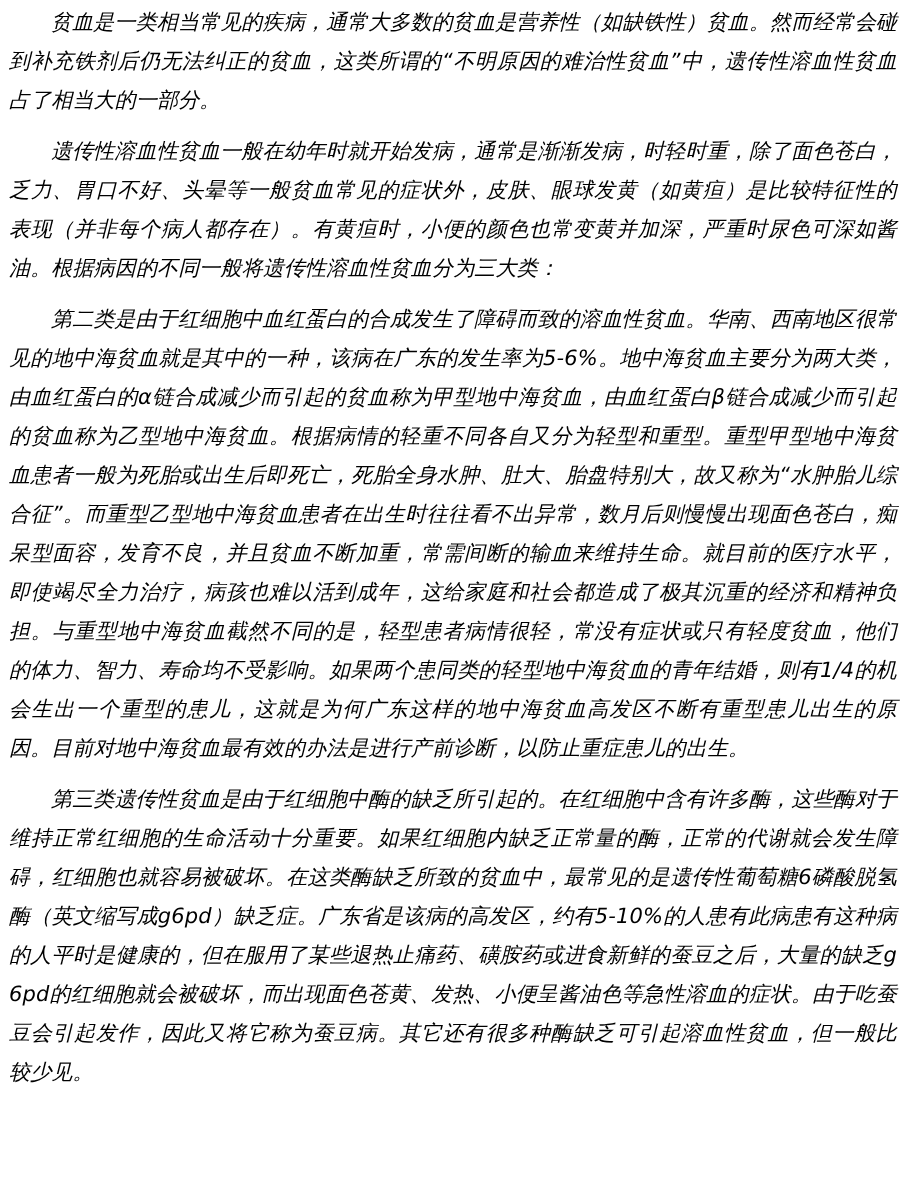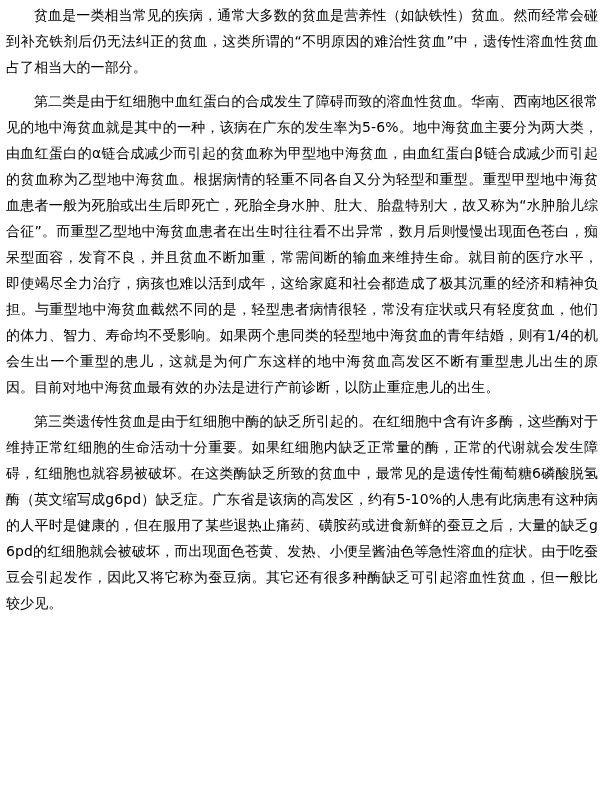--- a/index.html
+++ b/index.html
@@ -27,6 +27,7 @@
       text-indent: 28px;
       text-align: justify;
       word-break: break-all;
+      font-style: italic;
     }
   </style>
 </head>

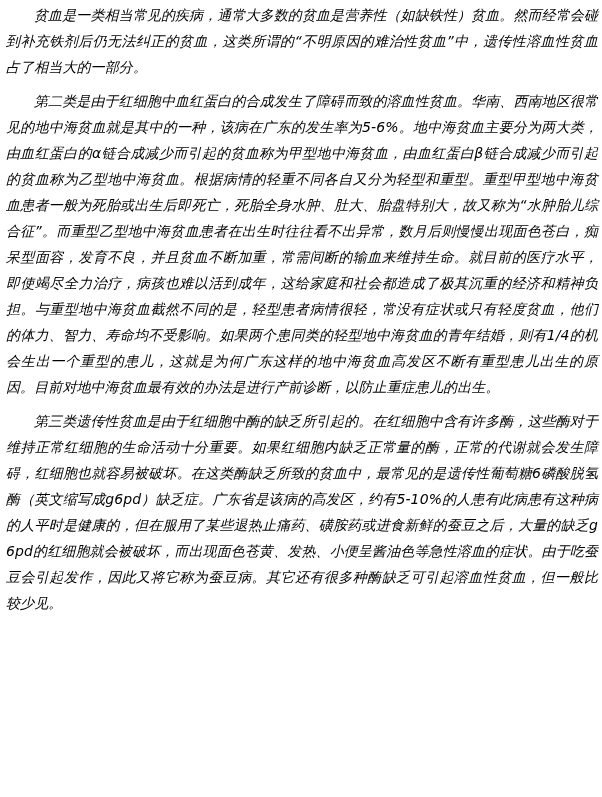--- a/index.html
+++ b/index.html
@@ -35,6 +35,7 @@
 
 <div class="article">
   <p>贫血是一类相当常见的疾病，通常大多数的贫血是营养性（如缺铁性）贫血。然而经常会碰到补充铁剂后仍无法纠正的贫血，这类所谓的“不明原因的难治性贫血”中，遗传性溶血性贫血占了相当大的一部分。</p>
+  <p>遗传性溶血性贫血一般在幼年时就开始发病，通常是渐渐发病，时轻时重，除了面色苍白，乏力、胃口不好、头晕等一般贫血常见的症状外，皮肤、眼球发黄（如黄疸）是比较特征性的表现（并非每个病人都存在）。有黄疸时，小便的颜色也常变黄并加深，严重时尿色可深如酱油。根据病因的不同一般将遗传性溶血性贫血分为三大类：</p>
   <p>第二类是由于红细胞中血红蛋白的合成发生了障碍而致的溶血性贫血。华南、西南地区很常见的地中海贫血就是其中的一种，该病在广东的发生率为5-6%。地中海贫血主要分为两大类，由血红蛋白的α链合成减少而引起的贫血称为甲型地中海贫血，由血红蛋白β链合成减少而引起的贫血称为乙型地中海贫血。根据病情的轻重不同各自又分为轻型和重型。重型甲型地中海贫血患者一般为死胎或出生后即死亡，死胎全身水肿、肚大、胎盘特别大，故又称为“水肿胎儿综合征”。而重型乙型地中海贫血患者在出生时往往看不出异常，数月后则慢慢出现面色苍白，痴呆型面容，发育不良，并且贫血不断加重，常需间断的输血来维持生命。就目前的医疗水平，即使竭尽全力治疗，病孩也难以活到成年，这给家庭和社会都造成了极其沉重的经济和精神负担。与重型地中海贫血截然不同的是，轻型患者病情很轻，常没有症状或只有轻度贫血，他们的体力、智力、寿命均不受影响。如果两个患同类的轻型地中海贫血的青年结婚，则有1/4的机会生出一个重型的患儿，这就是为何广东这样的地中海贫血高发区不断有重型患儿出生的原因。目前对地中海贫血最有效的办法是进行产前诊断，以防止重症患儿的出生。</p>
   <p>第三类遗传性贫血是由于红细胞中酶的缺乏所引起的。在红细胞中含有许多酶，这些酶对于维持正常红细胞的生命活动十分重要。如果红细胞内缺乏正常量的酶，正常的代谢就会发生障碍，红细胞也就容易被破坏。在这类酶缺乏所致的贫血中，最常见的是遗传性葡萄糖6磷酸脱氢酶（英文缩写成g6pd）缺乏症。广东省是该病的高发区，约有5-10%的人患有此病患有这种病的人平时是健康的，但在服用了某些退热止痛药、磺胺药或进食新鲜的蚕豆之后，大量的缺乏g6pd的红细胞就会被破坏，而出现面色苍黄、发热、小便呈酱油色等急性溶血的症状。由于吃蚕豆会引起发作，因此又将它称为蚕豆病。其它还有很多种酶缺乏可引起溶血性贫血，但一般比较少见。</p>
 </div>

